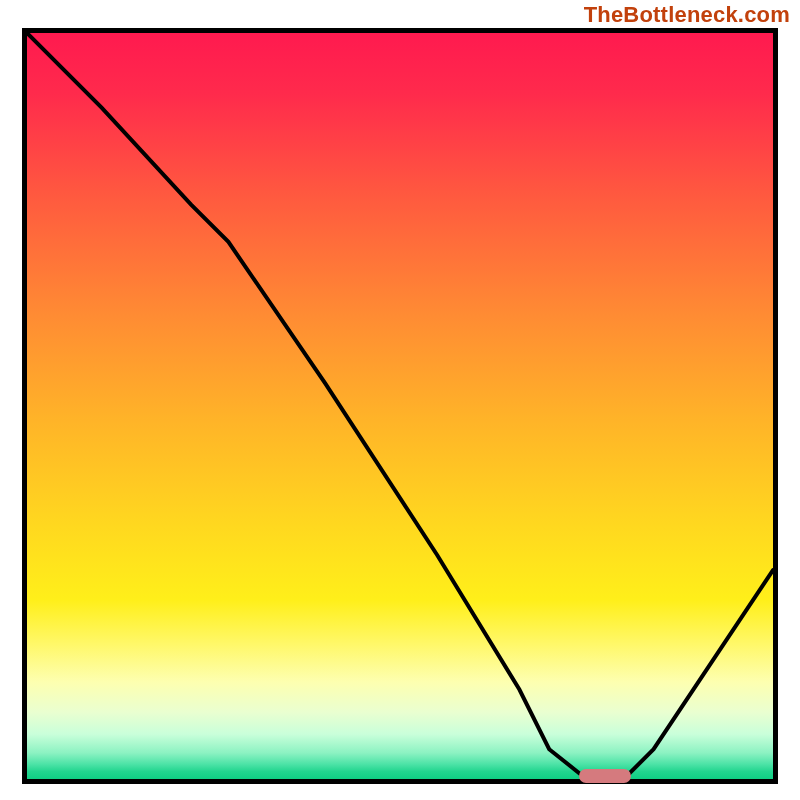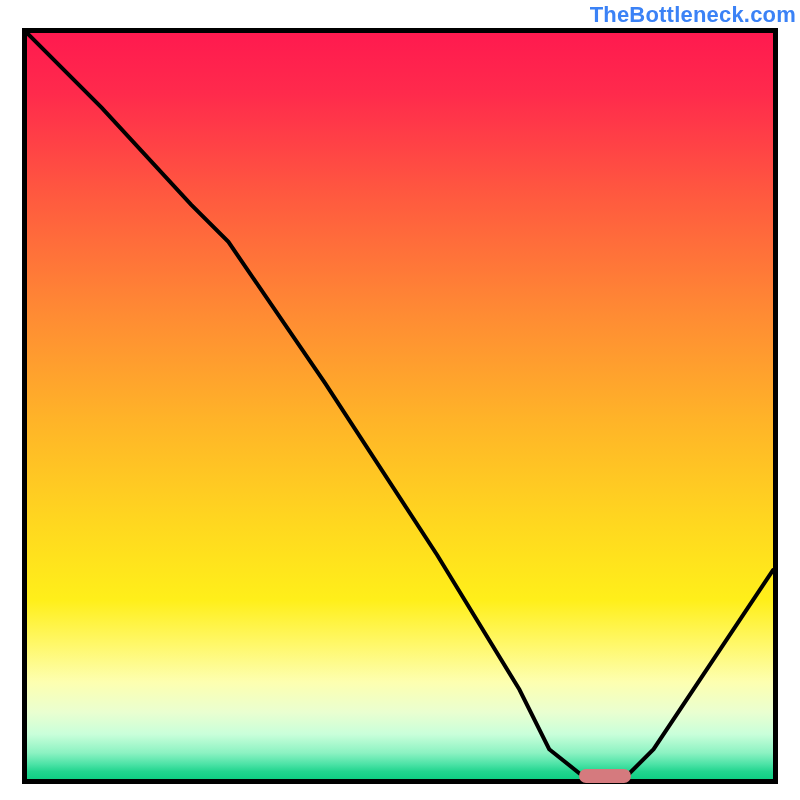--- a/index.html
+++ b/index.html
@@ -18,10 +18,10 @@
   .watermark {
     position: absolute;
     top: 2px;
-    right: 4px;
+    right: 10px;
     font-size: 22px;
     font-weight: 600;
-    color: #3b82f6;
+    color: #c2410c;
     letter-spacing: 0.2px;
     z-index: 10;
   }

